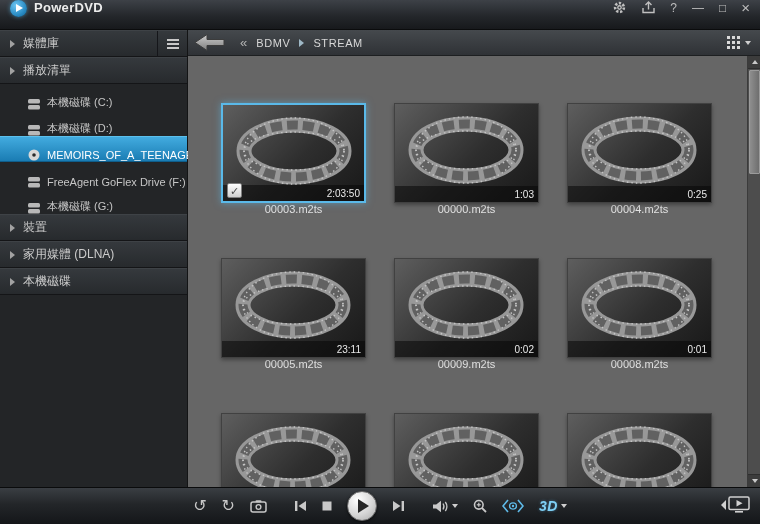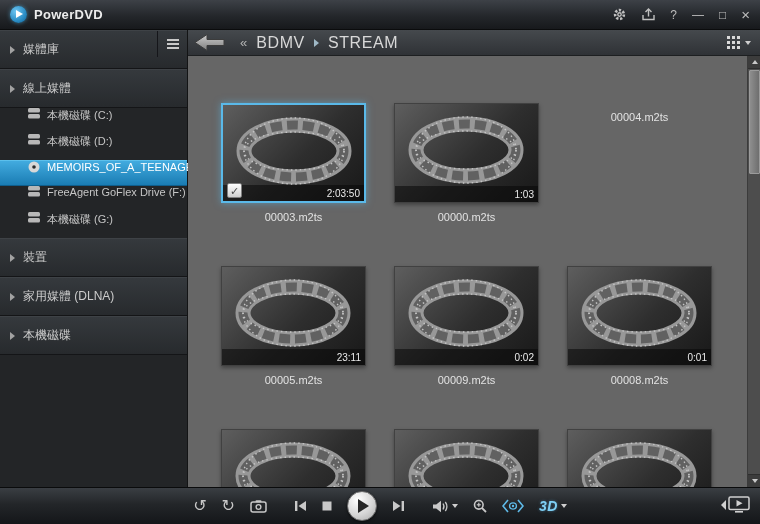--- a/index.html
+++ b/index.html
@@ -10,7 +10,7 @@
   
   .titlebar{position:absolute;top:0;left:0;right:0;height:30px;
     background:linear-gradient(#3d4147,#24272b 55%,#17191c);
-    border-bottom:1px solid #0b0c0d;display:flex;align-items:center;padding:0 10px;z-index:5}
+    border-bottom:1px solid #0b0c0d;display:flex;align-items:flex-start;padding:0 10px;z-index:5}
   .logo{width:17px;height:17px;border-radius:50%;
     background:radial-gradient(circle at 35% 32%,#6ec6f2,#2a8cc4 60%,#0f5e90);
     box-shadow:0 0 4px rgba(90,190,240,.55);margin-right:7px;position:relative}

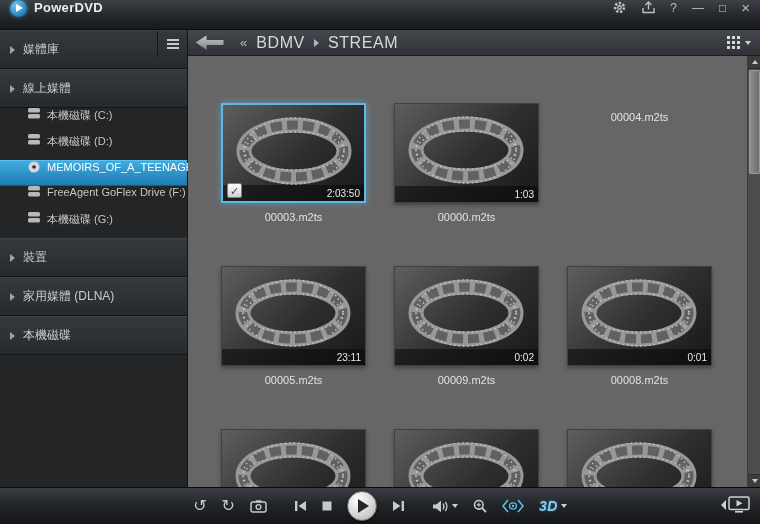--- a/index.html
+++ b/index.html
@@ -25,7 +25,7 @@
   
   .sidebar{position:absolute;left:0;top:30px;width:188px;bottom:37px;
     background:#232527;border-right:1px solid #131415}
-  .s-head{height:39px;display:flex;align-items:center;padding-left:10px;
+  .s-head{height:27px;display:flex;align-items:center;padding-left:10px;
     font-size:12px;color:#cccccc;position:relative;
     background:linear-gradient(#35393d,#272a2d);
     border-top:1px solid #3e4246;border-bottom:1px solid #141517}

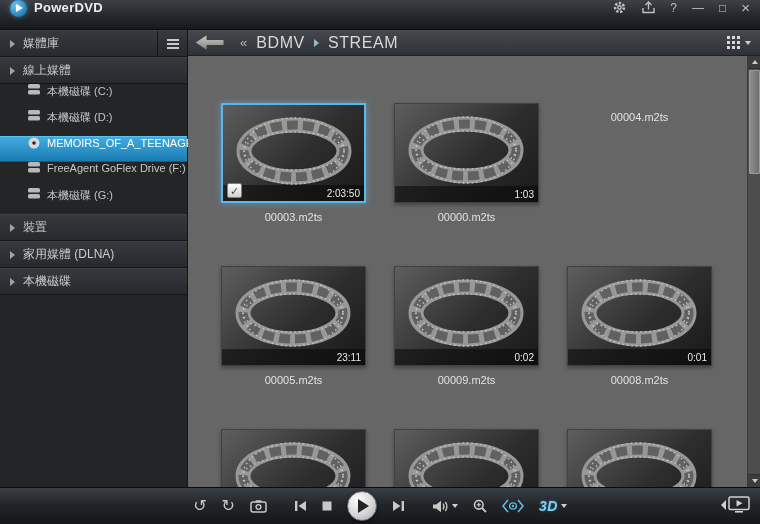--- a/index.html
+++ b/index.html
@@ -47,7 +47,7 @@
     display:flex;align-items:center;z-index:4}
   .backwrap{margin-left:5px;display:flex;align-items:center}
   .guillemet{color:#b4b4b4;font-size:13px;margin:0 9px 1px 14px}
-  .crumb{color:#d8d8d8;font-size:16px;letter-spacing:.6px}
+  .crumb{color:#d8d8d8;font-size:11px;letter-spacing:.6px}
   .crumb-sep{width:0;height:0;border-left:5px solid #9fb8c6;
     border-top:4px solid transparent;border-bottom:4px solid transparent;margin:0 9px}
   .viewbtn{margin-left:auto;margin-right:9px;display:flex;align-items:center;gap:2px}

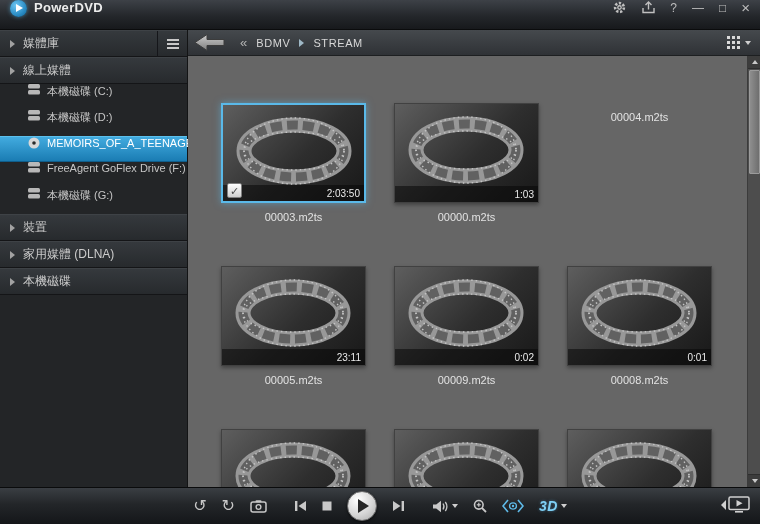--- a/index.html
+++ b/index.html
@@ -165,7 +165,7 @@
     </div>
     <div class="s-head">
       <span class="tri"></span>
-      <span>線上媒體</span>
+      <span>播放清單</span>
     </div>
 
     <div class="s-child">

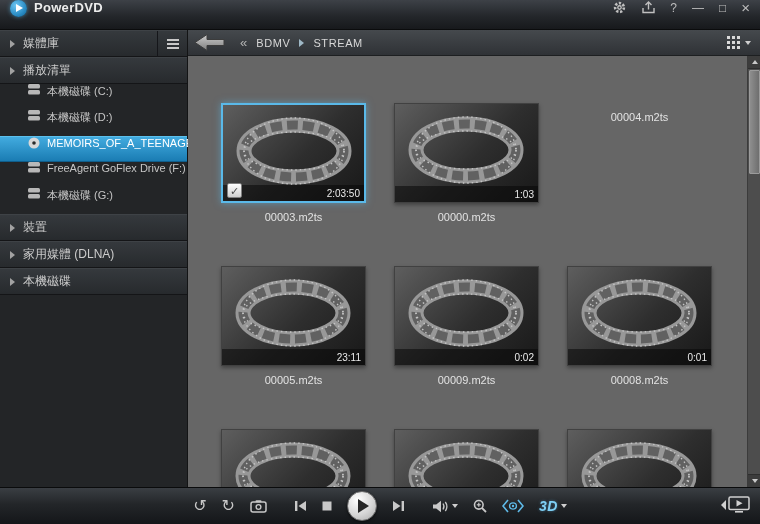--- a/index.html
+++ b/index.html
@@ -35,7 +35,7 @@
     border-left:1px solid #15161a;display:flex;align-items:center;justify-content:center}
   .s-menu .lines{width:12px;height:10px;
     background:linear-gradient(#c9c9c9 0 2px,transparent 2px 4px,#c9c9c9 4px 6px,transparent 6px 8px,#c9c9c9 8px 10px)}
-  .s-child{height:26px;display:flex;align-items:flex-start;padding-left:28px;
+  .s-child{height:26px;display:flex;align-items:flex-end;padding-left:28px;
     font-size:11px;color:#c6c6c6;background:#232527}
   .s-child svg{margin-right:7px;flex:0 0 auto}
   .s-child.selected{background:linear-gradient(#42abdf,#1a7cb3);color:#fff;

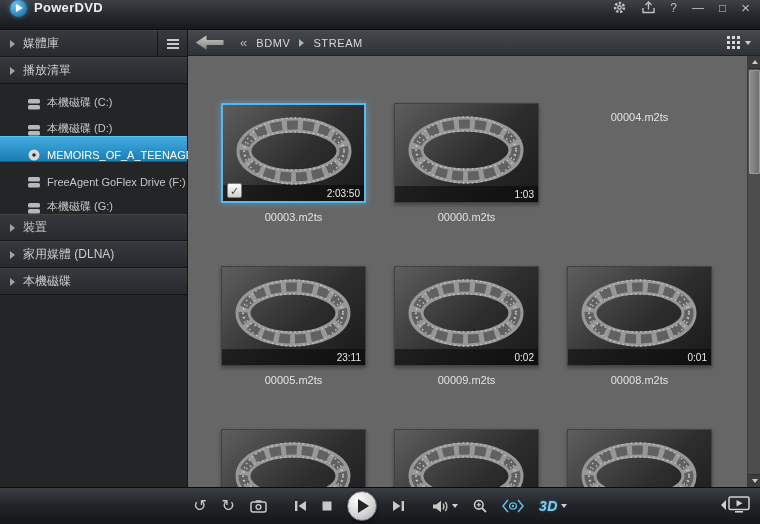--- a/index.html
+++ b/index.html
@@ -276,6 +276,14 @@
       </div>
 
       <div class="cell">
+        <div class="thumb">
+          <svg class="reel" width="140" height="92" viewBox="0 0 140 92">
+              <use href="#filmreel"></use>
+            </svg>
+          <div class="durbar">
+            <span>0:25</span>
+          </div>
+        </div>
         <div class="vname">00004.m2ts</div>
       </div>
 

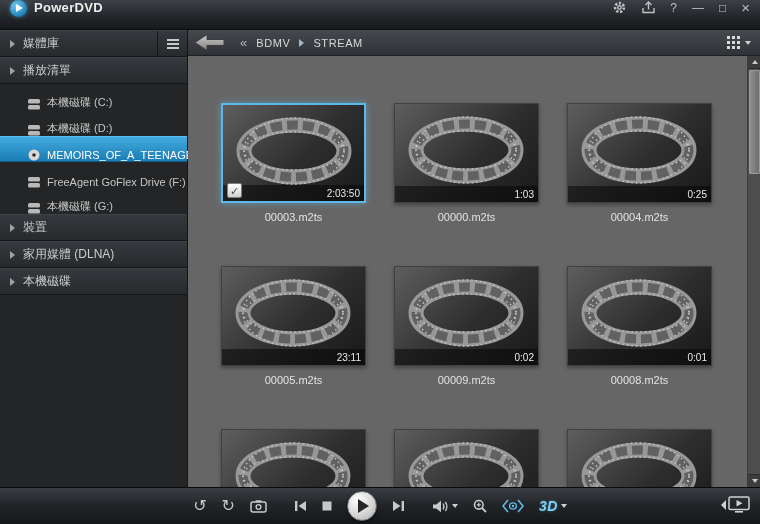--- a/index.html
+++ b/index.html
@@ -68,7 +68,7 @@
   .checkbox{position:absolute;left:4px;bottom:3px;width:15px;height:15px;
     background:linear-gradient(#ffffff,#cfcfcf);border:1px solid #7f7f7f;border-radius:2px;
     color:#4a4a4a;font-size:11px;line-height:14px;text-align:center}
-  .vname{width:145px;text-align:center;color:#e2e2e2;font-size:11px;margin-top:8px;
+  .vname{width:145px;text-align:center;color:#e2e2e2;font-size:11px;
     white-space:nowrap;overflow:hidden}
 
   

